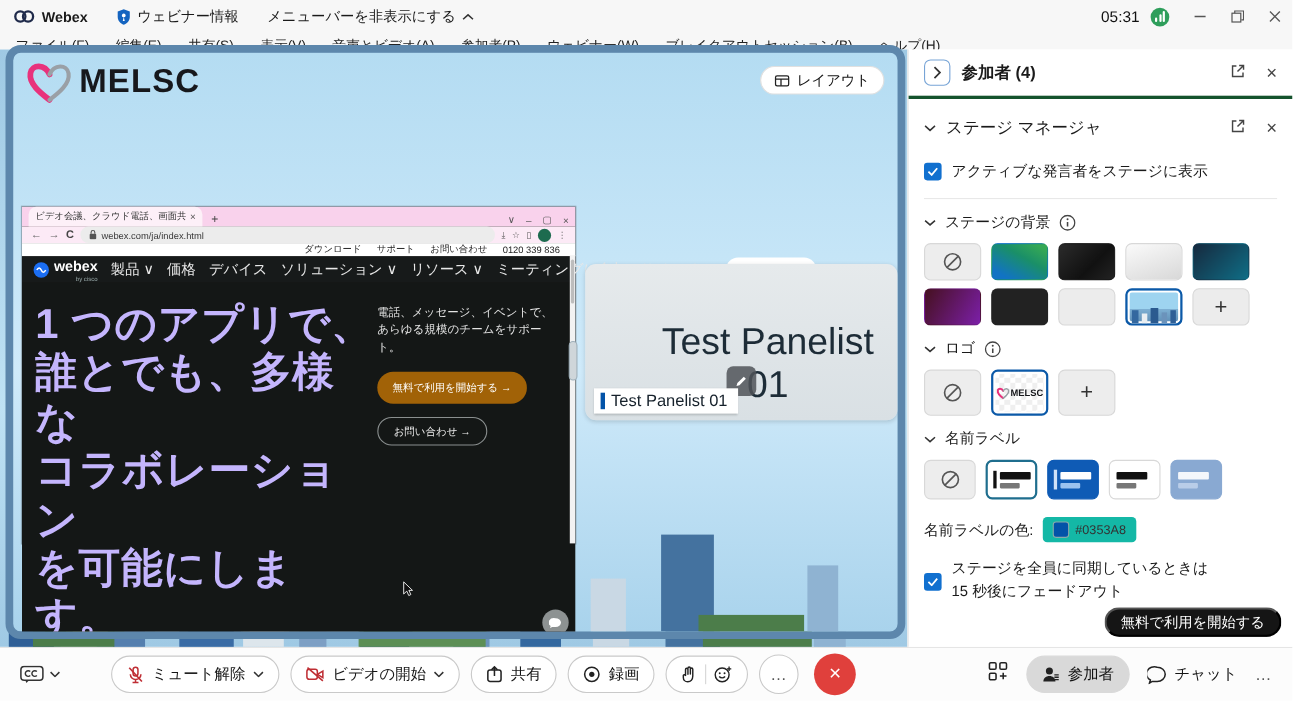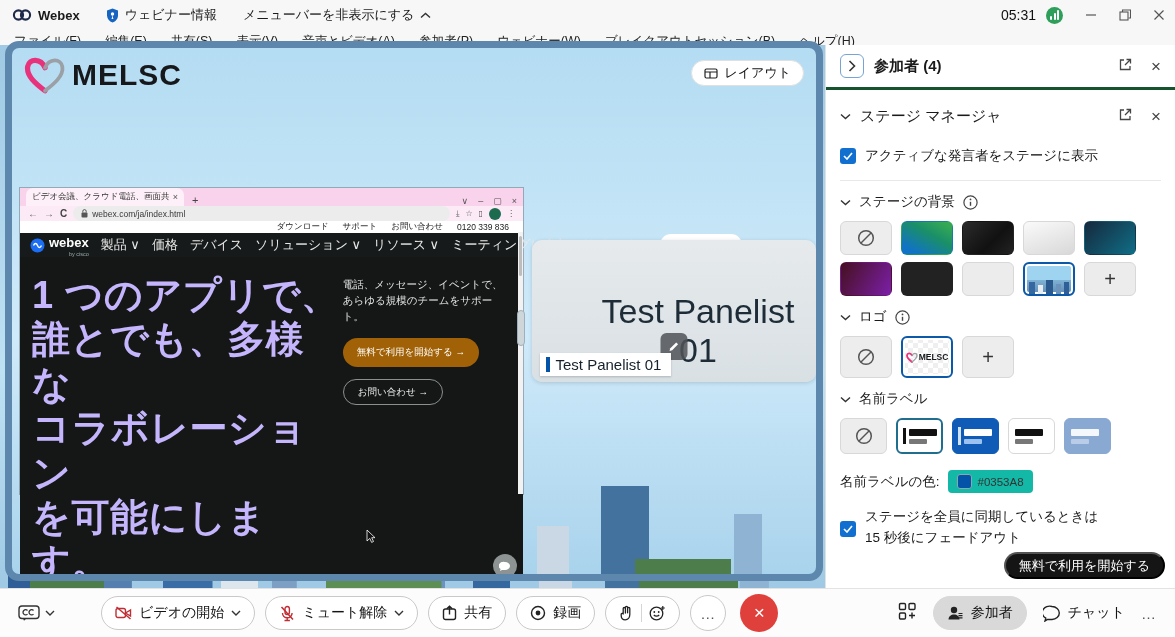--- a/index.html
+++ b/index.html
@@ -520,23 +520,23 @@
 
   <div class="tool-group">
     <div class="pill">
+      <svg width="16" height="17" viewBox="0 0 16 17">
+          <rect x="6" y="1.5" width="4.4" height="8" rx="2.2" fill="none" stroke="#bf2e34" stroke-width="1.4"></rect>
+          <path d="M3.5 8a4.8 4.8 0 0 0 9.6 0M8.2 13v2.5M5.5 15.5h5.4" fill="none" stroke="#bf2e34" stroke-width="1.4"></path>
+          <path d="M2.5 2 14 14.5" stroke="#bf2e34" stroke-width="1.5"></path>
+        </svg>
+      <span>ミュート解除</span>
+      <svg width="10" height="6" viewBox="0 0 10 6">
+          <path d="M1 1 5 5 9 1" fill="none" stroke="#333" stroke-width="1.4"></path>
+        </svg>
+    </div>
+    <div class="pill">
       <svg width="17" height="14" viewBox="0 0 17 14">
           <rect x="1" y="2.5" width="9.5" height="9" rx="2" fill="none" stroke="#bf2e34" stroke-width="1.4"></rect>
           <path d="M10.5 7l5-3v6z" fill="none" stroke="#bf2e34" stroke-width="1.4"></path>
           <path d="M1.5 1 15.5 13" stroke="#bf2e34" stroke-width="1.5"></path>
         </svg>
       <span>ビデオの開始</span>
-      <svg width="10" height="6" viewBox="0 0 10 6">
-          <path d="M1 1 5 5 9 1" fill="none" stroke="#333" stroke-width="1.4"></path>
-        </svg>
-    </div>
-    <div class="pill">
-      <svg width="16" height="17" viewBox="0 0 16 17">
-          <rect x="6" y="1.5" width="4.4" height="8" rx="2.2" fill="none" stroke="#bf2e34" stroke-width="1.4"></rect>
-          <path d="M3.5 8a4.8 4.8 0 0 0 9.6 0M8.2 13v2.5M5.5 15.5h5.4" fill="none" stroke="#bf2e34" stroke-width="1.4"></path>
-          <path d="M2.5 2 14 14.5" stroke="#bf2e34" stroke-width="1.5"></path>
-        </svg>
-      <span>ミュート解除</span>
       <svg width="10" height="6" viewBox="0 0 10 6">
           <path d="M1 1 5 5 9 1" fill="none" stroke="#333" stroke-width="1.4"></path>
         </svg>

